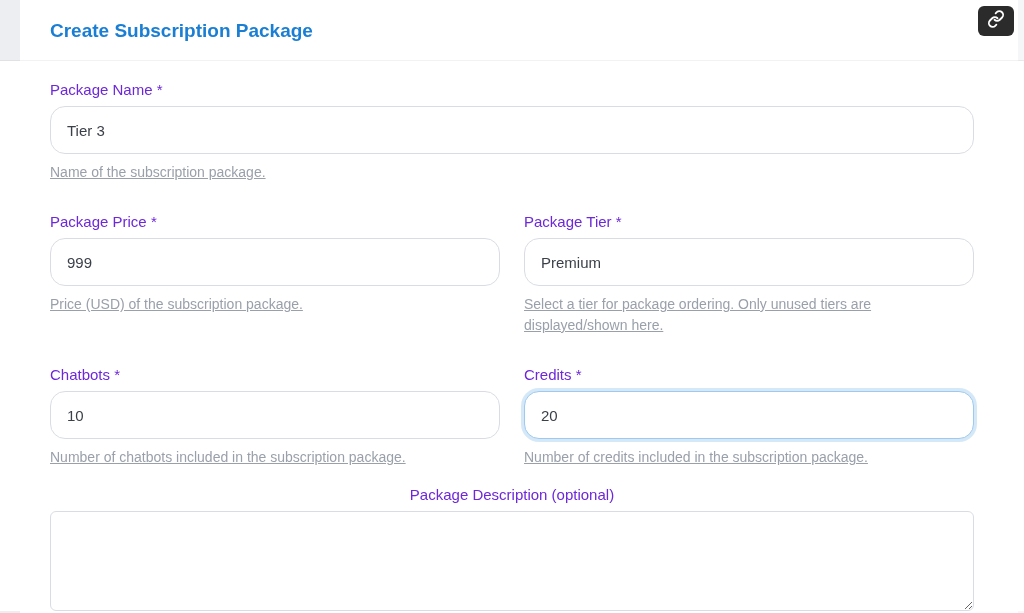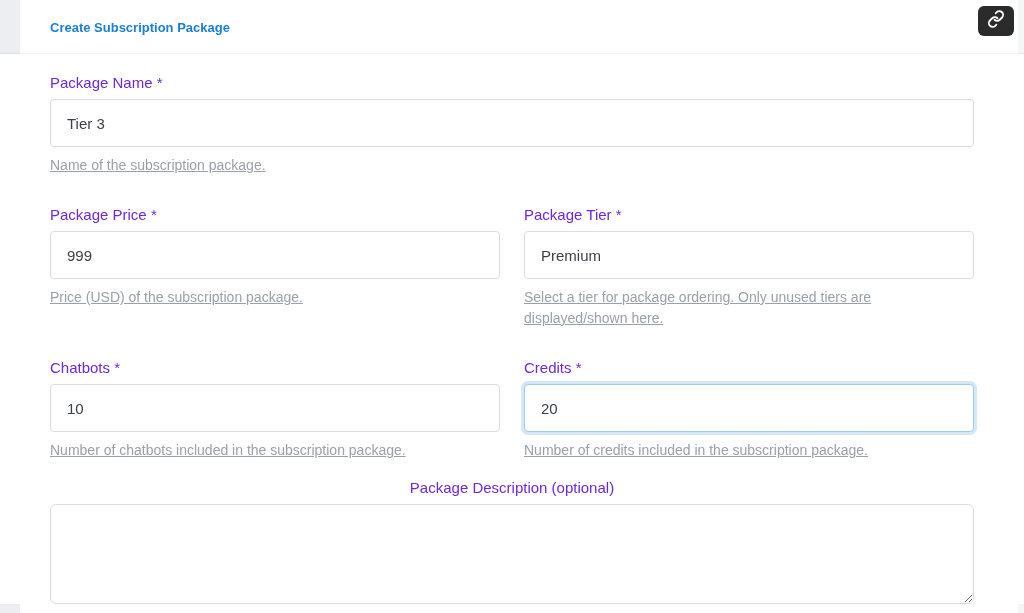--- a/index.html
+++ b/index.html
@@ -13,7 +13,7 @@
     }
     .page-title {
       color: #1a7fd4;
-      font-size: 13px;
+      font-size: 19px;
       font-weight: 600;
       padding: 20px 0 18px 50px;
       border-bottom: 1px solid rgba(0,0,0,0.05);

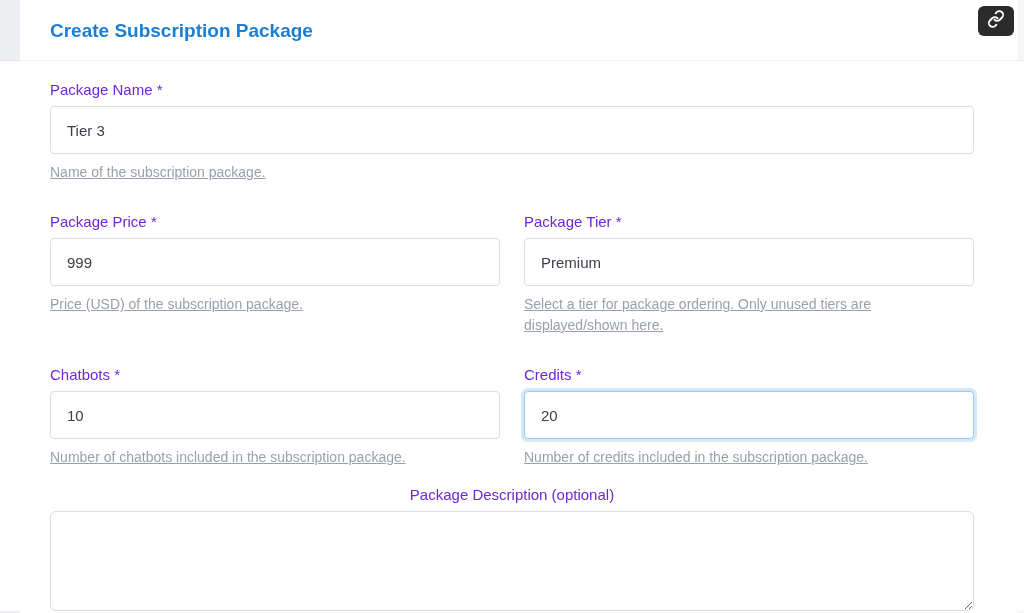--- a/index.html
+++ b/index.html
@@ -50,7 +50,7 @@
       width: 100%;
       height: 48px;
       border: 1px solid #d9dde3;
-      border-radius: 4px;
+      border-radius: 15px;
       padding: 0 16px;
       font-size: 15px;
       color: #3a3f48;

